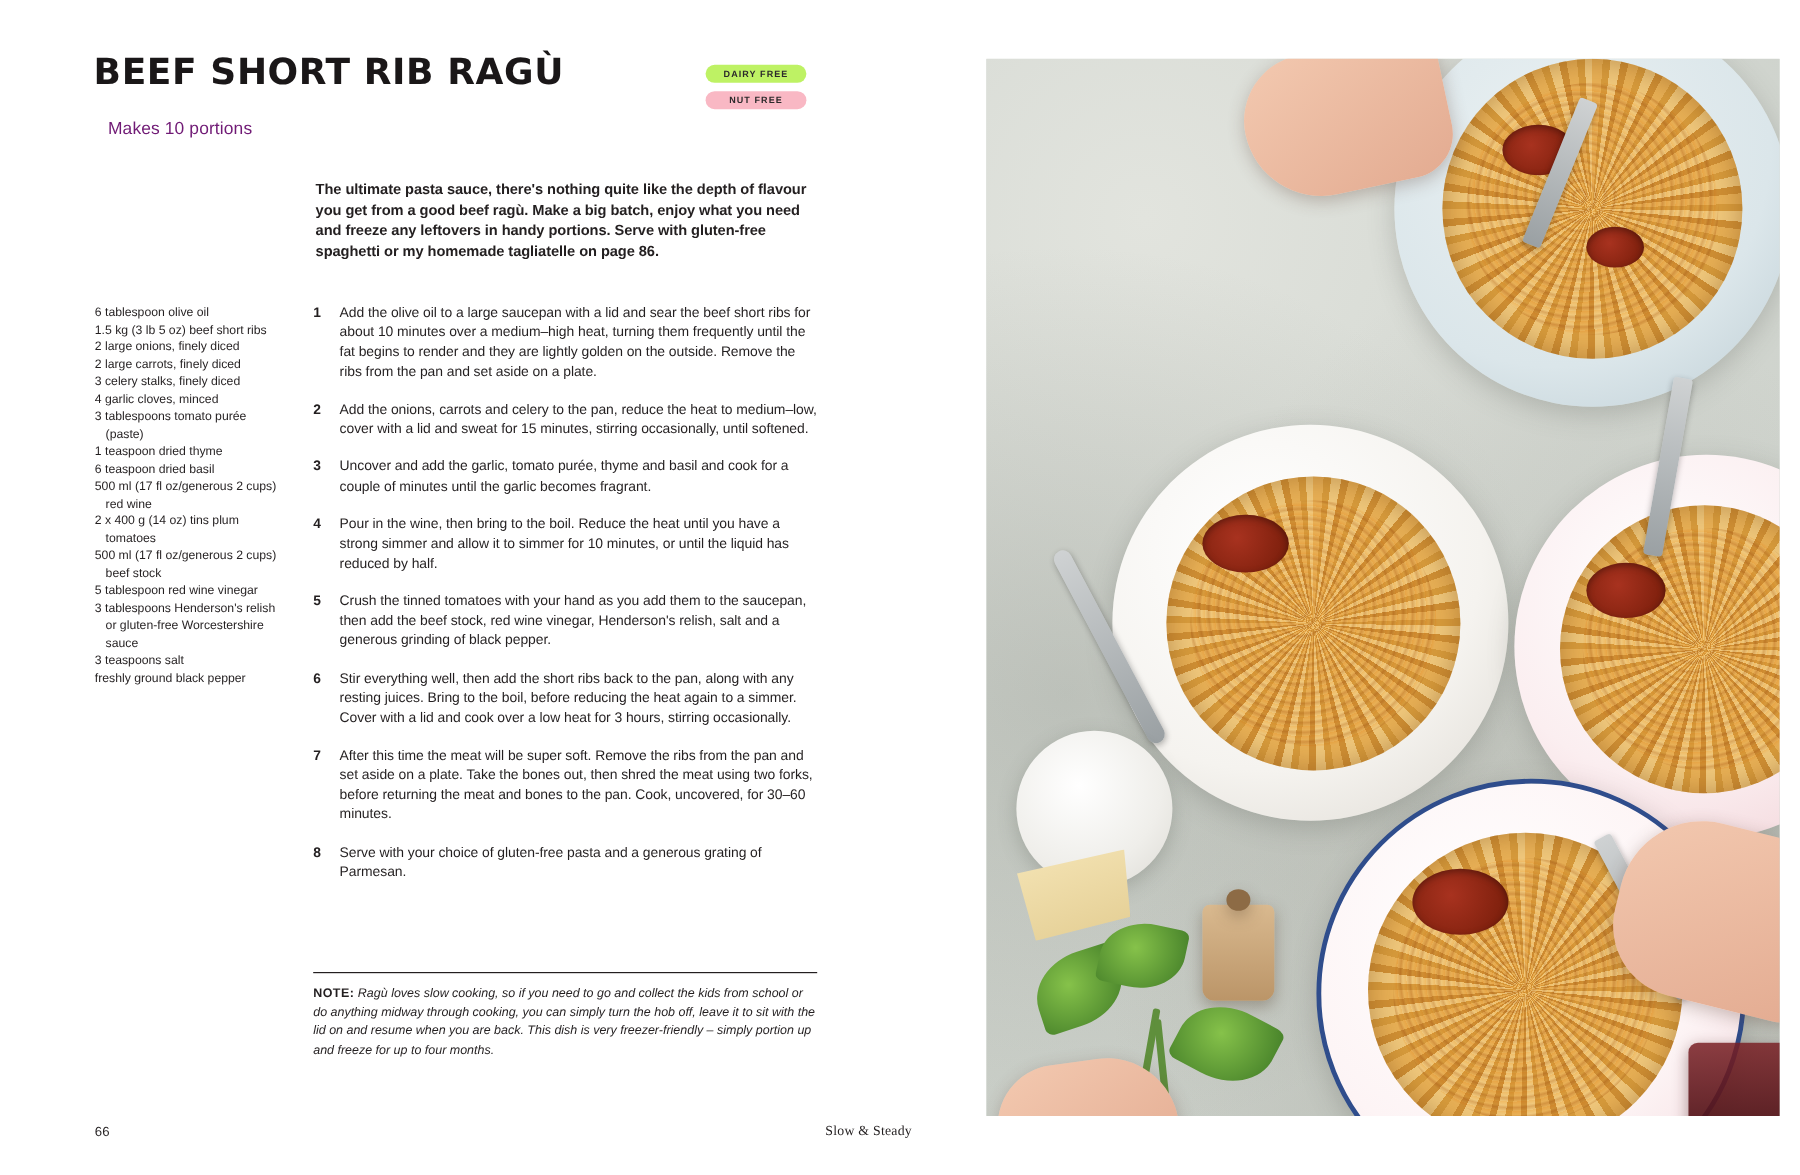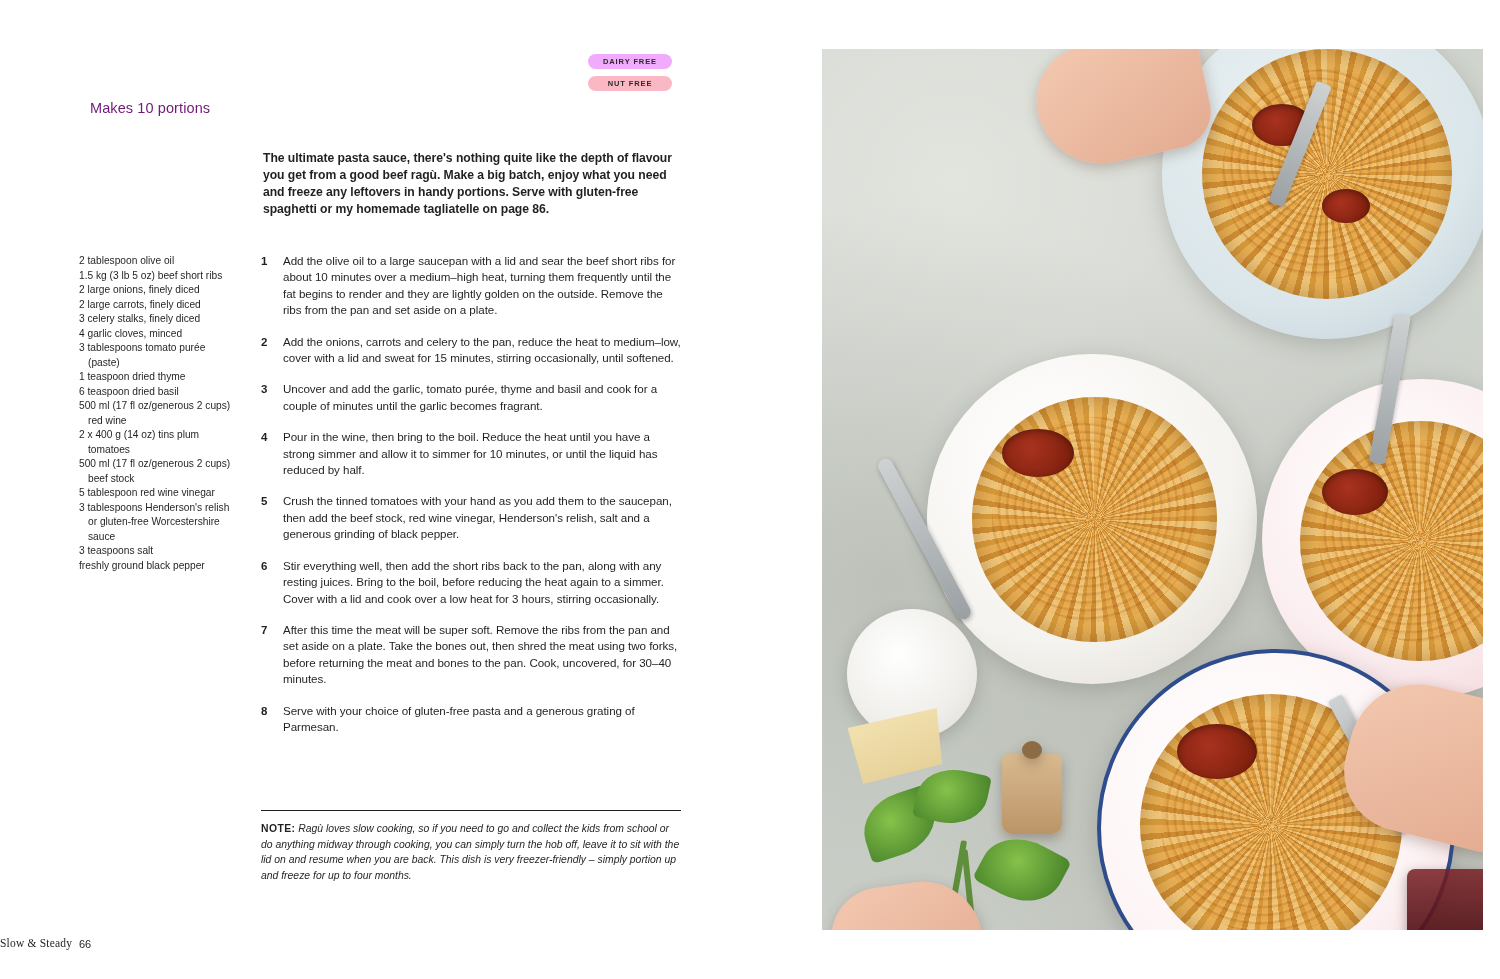--- a/index.html
+++ b/index.html
@@ -280,6 +280,7 @@
 
   <div class="left-page">
 
+    <div class="title">BEEF SHORT RIB RAGÙ</div>
 
     <div class="badges">
       <div class="badge badge-dairy">DAIRY FREE</div>

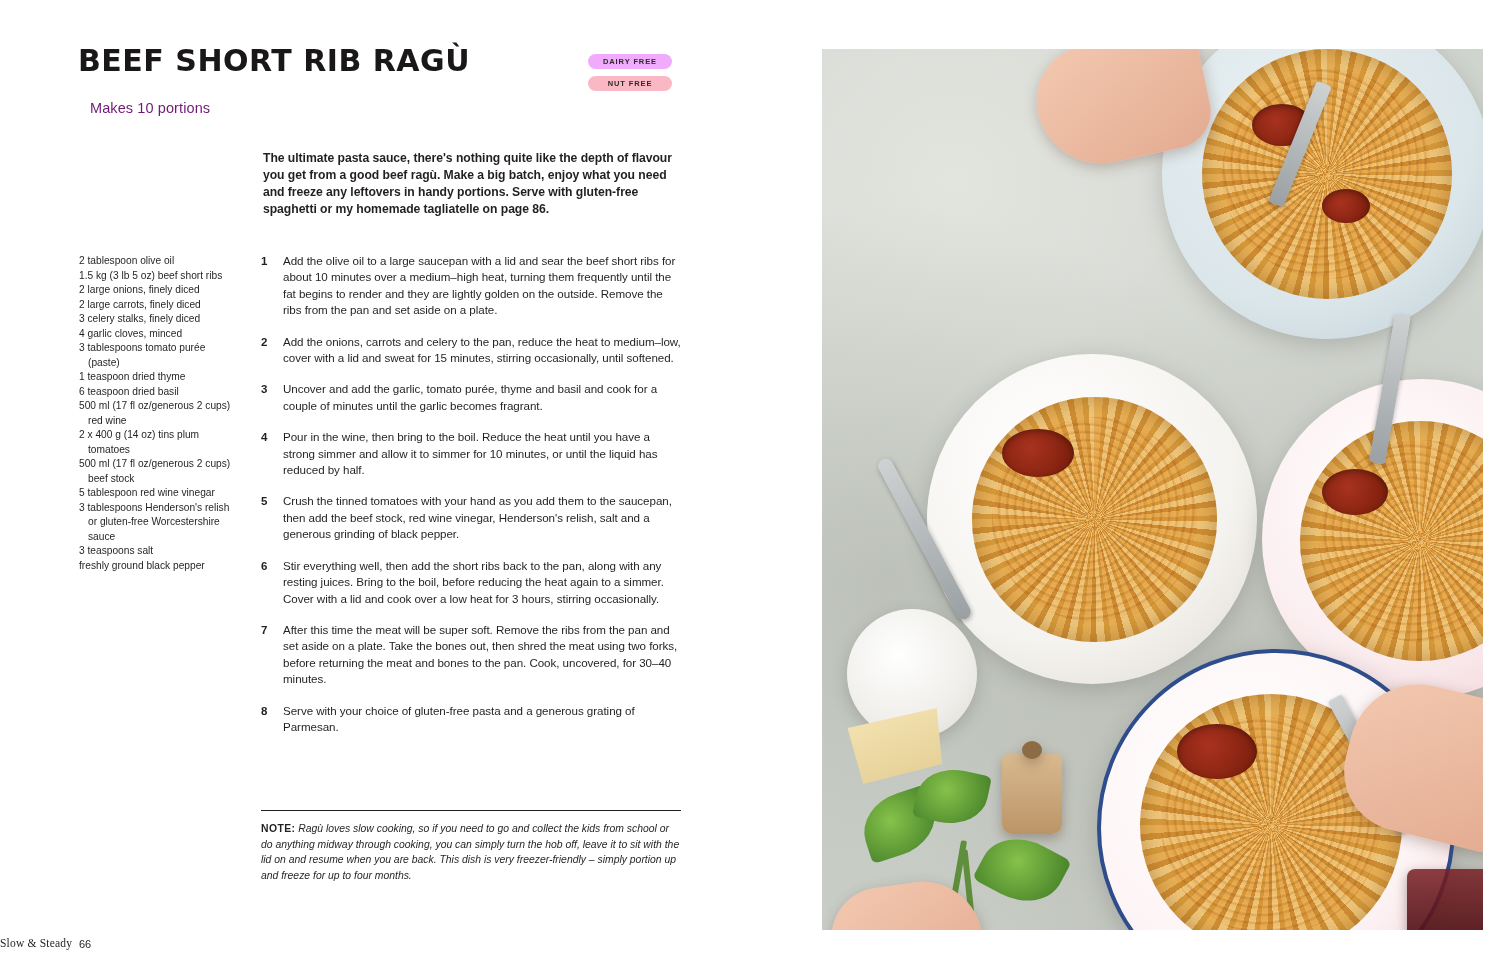--- a/index.html
+++ b/index.html
@@ -60,7 +60,7 @@
     margin-bottom: 7px;
     font-family: "Liberation Sans", sans-serif;
   }
-  .badge-dairy { background: #f0abfc; }
+  .badge-dairy { background: #bef264; }
   .badge-nut { background: #f9b8c4; }
 
   .makes {

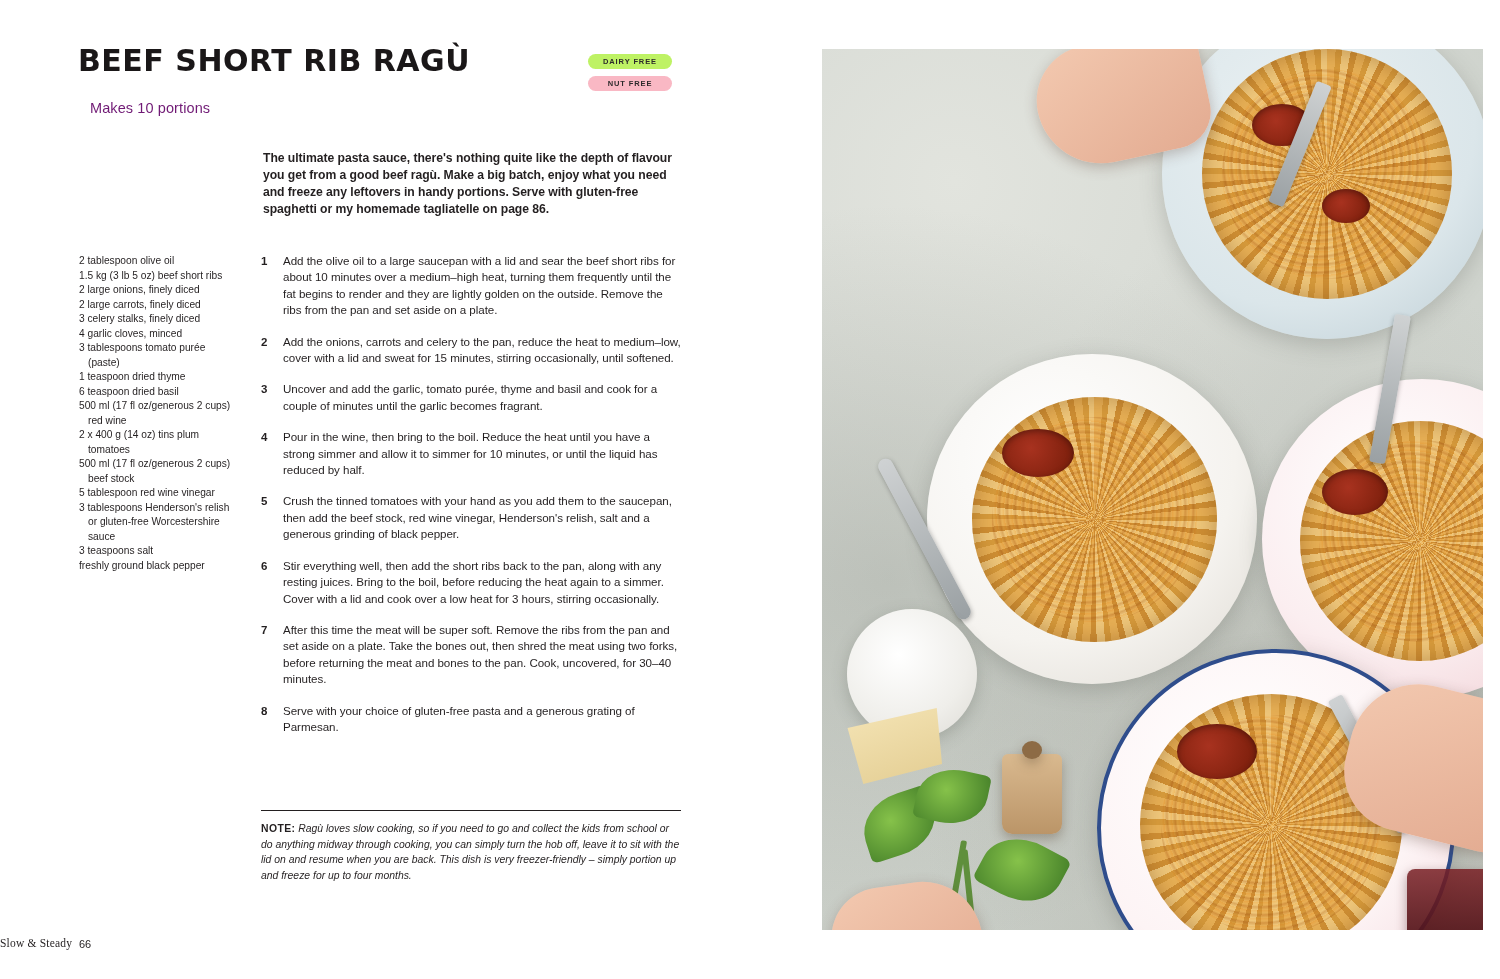--- a/index.html
+++ b/index.html
@@ -292,7 +292,7 @@
     <div class="intro">The ultimate pasta sauce, there's nothing quite like the depth of flavour you get from a good beef ragù. Make a big batch, enjoy what you need and freeze any leftovers in handy portions. Serve with gluten-free spaghetti or my homemade tagliatelle on page 86.</div>
 
     <div class="ingredients">
-      <div>2 tablespoon olive oil</div>
+      <div>6 tablespoon olive oil</div>
       <div>1.5 kg (3 lb 5 oz) beef short ribs</div>
       <div>2 large onions, finely diced</div>
       <div>2 large carrots, finely diced</div>

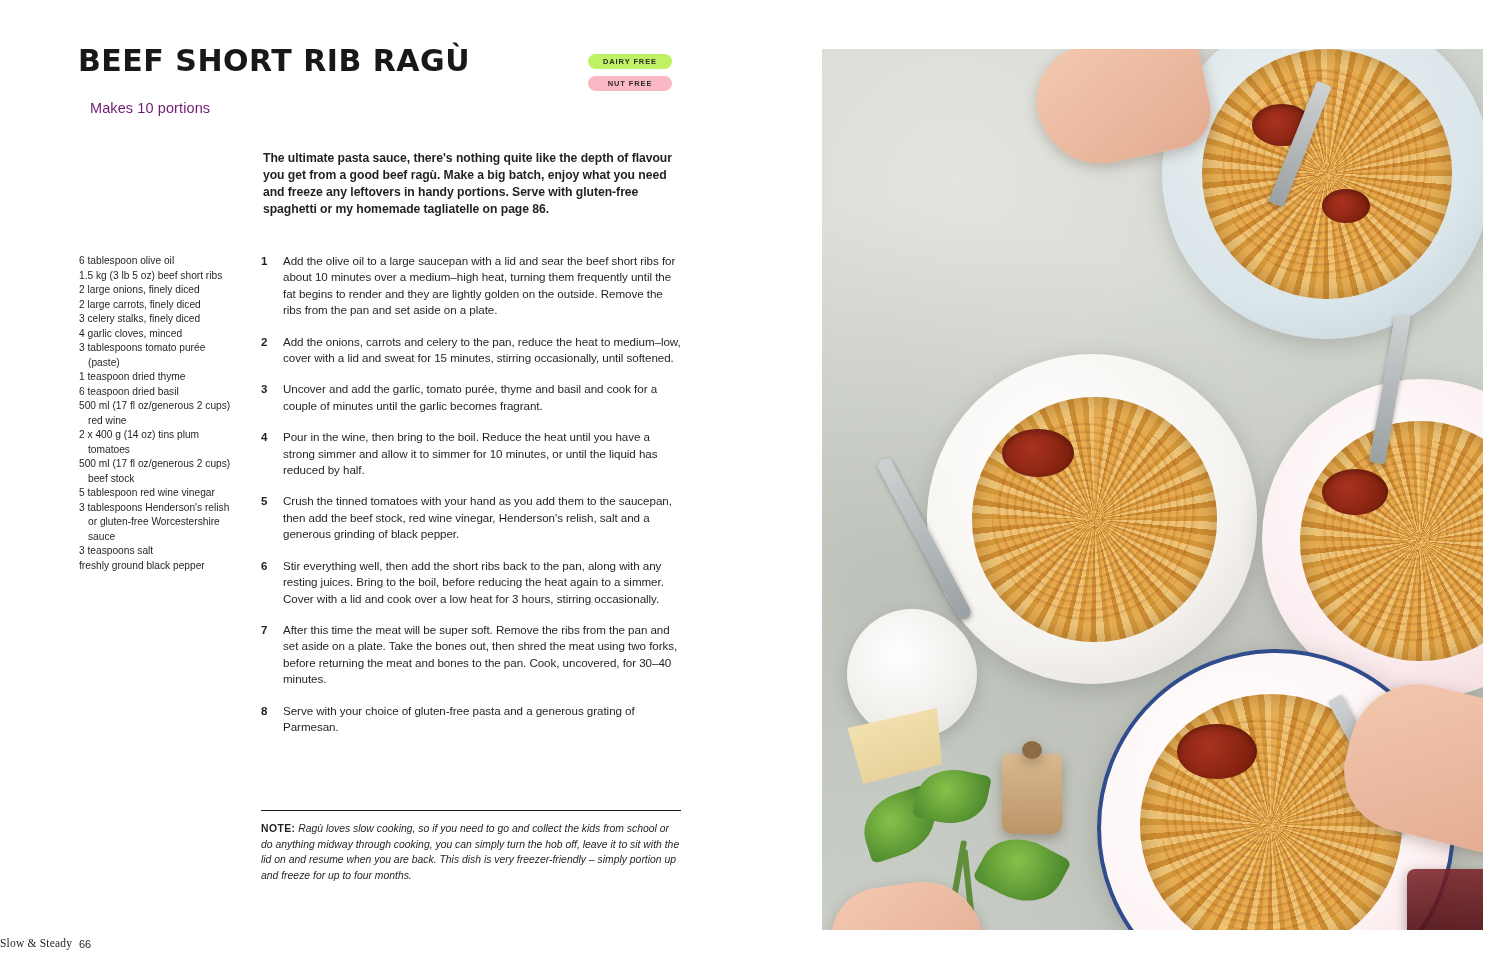--- a/index.html
+++ b/index.html
@@ -343,7 +343,7 @@
       </div>
       <div class="step">
         <div class="step-num">7</div>
-        <div class="step-text">After this time the meat will be super soft. Remove the ribs from the pan and set aside on a plate. Take the bones out, then shred the meat using two forks, before returning the meat and bones to the pan. Cook, uncovered, for 30–40 minutes.</div>
+        <div class="step-text">After this time the meat will be super soft. Remove the ribs from the pan and set aside on a plate. Take the bones out, then shred the meat using two forks, before returning the meat and bones to the pan. Cook, uncovered, for 30–60 minutes.</div>
       </div>
       <div class="step">
         <div class="step-num">8</div>

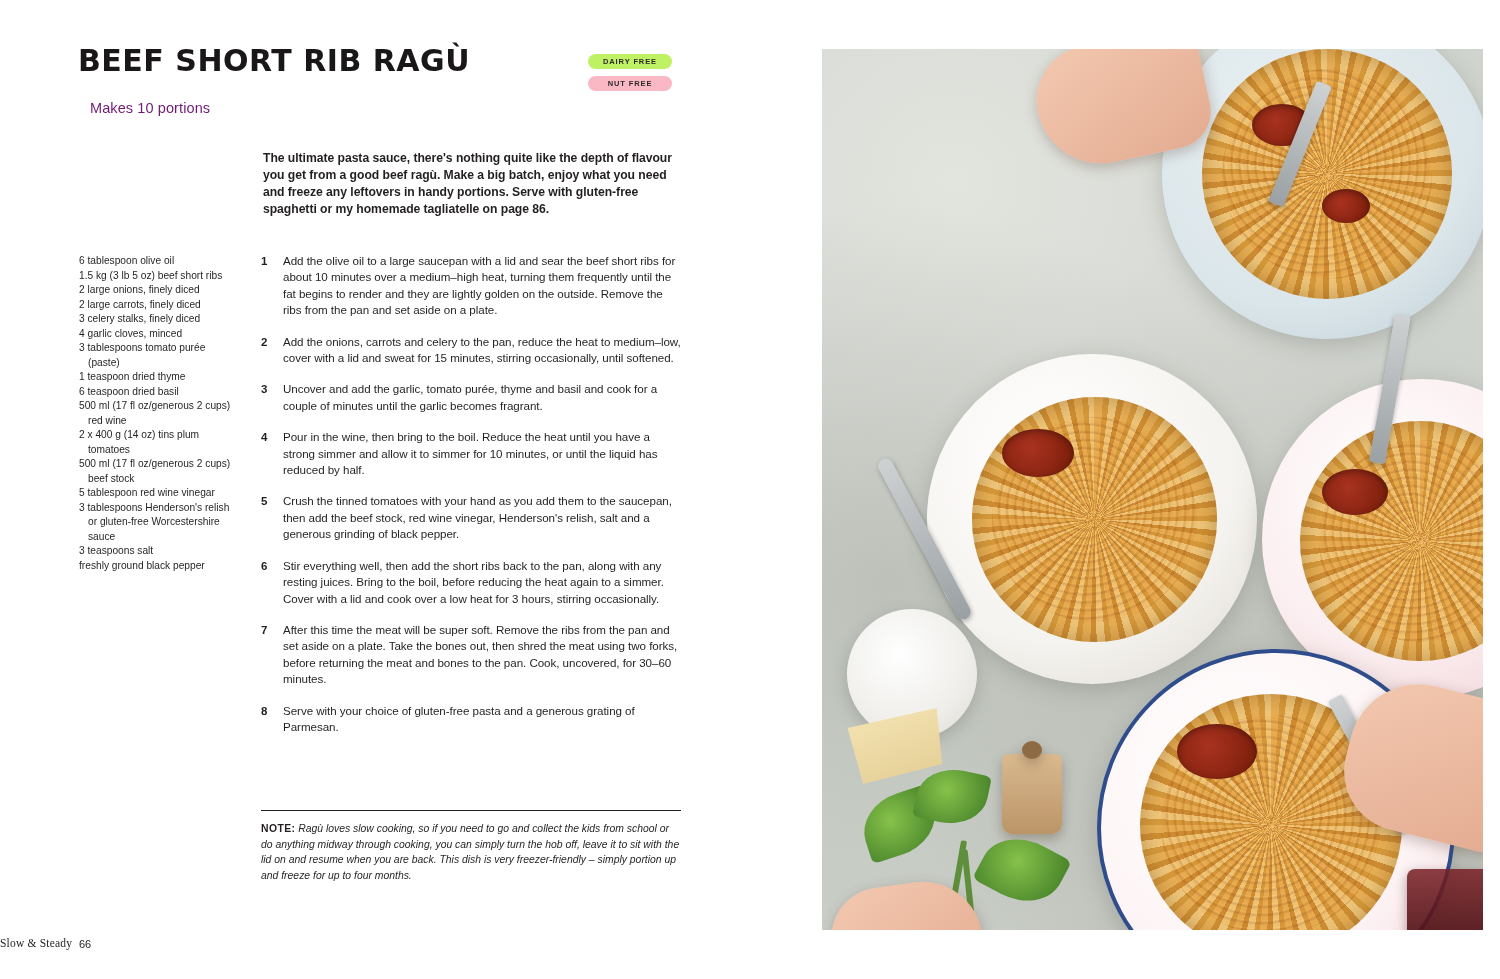--- a/index.html
+++ b/index.html
@@ -155,7 +155,7 @@
     left: 0;
     top: 937px;
     width: 760px;
-    text-align: left;
+    text-align: right;
     font-size: 11.5px;
     font-family: "Liberation Serif", serif;
     color: #231f20;

